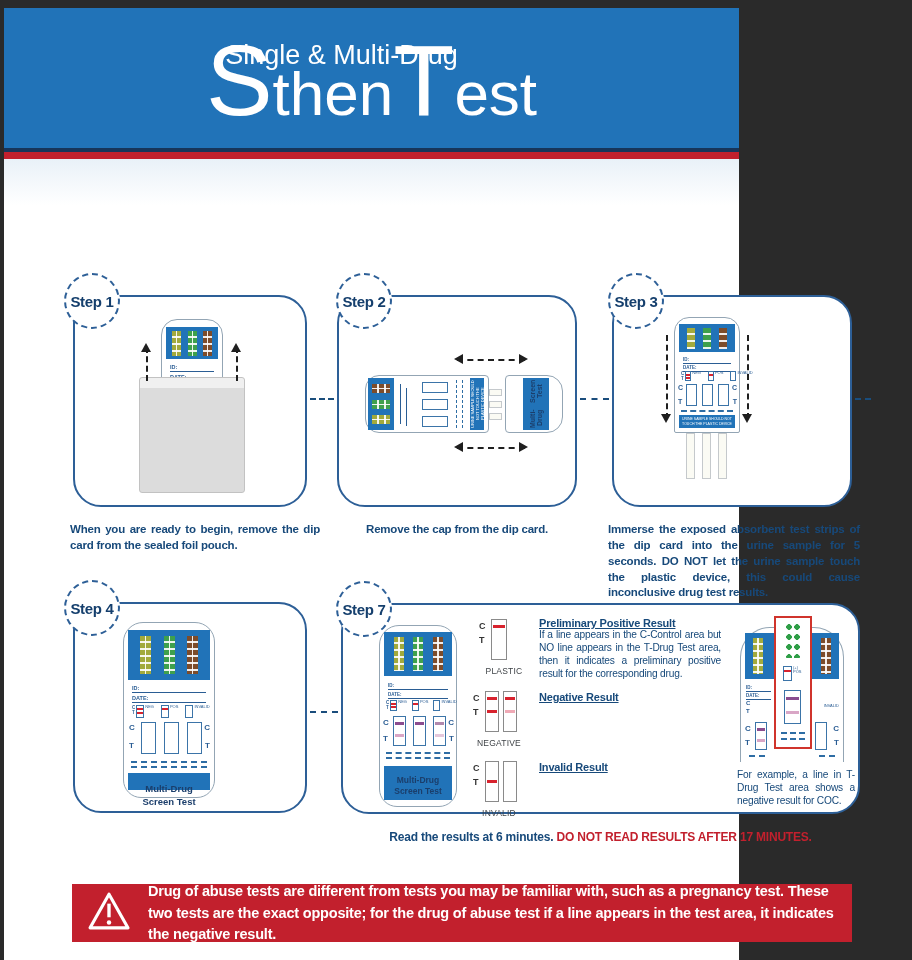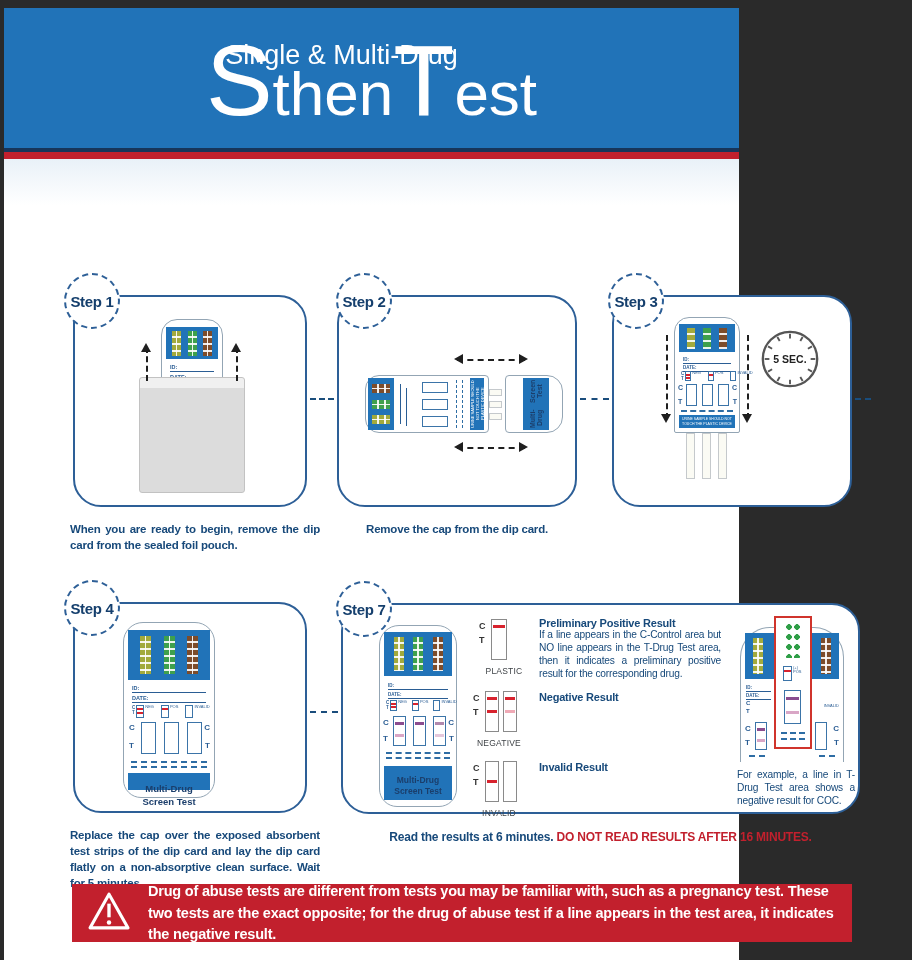--- a/index.html
+++ b/index.html
@@ -229,26 +229,6 @@
     </div>
     <div class="dash-v down" style="left:52px;top:38px;height:84px"></div>
     <div class="dash-v down" style="left:133px;top:38px;height:84px"></div>
-    <div class="clock" style="left:146px;top:32px;width:60px;height:60px">
-      <svg viewBox="0 0 64 64" width="60" height="60">
-        <circle cx="32" cy="32" r="29" fill="#fff" stroke="#555" stroke-width="2.5"></circle>
-        <g stroke="#555" stroke-width="2">
-          <line x1="32" y1="5" x2="32" y2="10"></line>
-            <line x1="45.5" y1="8.6" x2="43" y2="12.9"></line>
-          <line x1="55.4" y1="18.5" x2="51.1" y2="21"></line>
-            <line x1="59" y1="32" x2="54" y2="32"></line>
-          <line x1="55.4" y1="45.5" x2="51.1" y2="43"></line>
-            <line x1="45.5" y1="55.4" x2="43" y2="51.1"></line>
-          <line x1="32" y1="59" x2="32" y2="54"></line>
-            <line x1="18.5" y1="55.4" x2="21" y2="51.1"></line>
-          <line x1="8.6" y1="45.5" x2="12.9" y2="43"></line>
-            <line x1="5" y1="32" x2="10" y2="32"></line>
-          <line x1="8.6" y1="18.5" x2="12.9" y2="21"></line>
-            <line x1="18.5" y1="8.6" x2="21" y2="12.9"></line>
-        </g>
-      </svg>
-      <div class="lbl">5 SEC.</div>
-    </div>
   </div>
 
   <div class="badge" style="left:60px;top:572px">

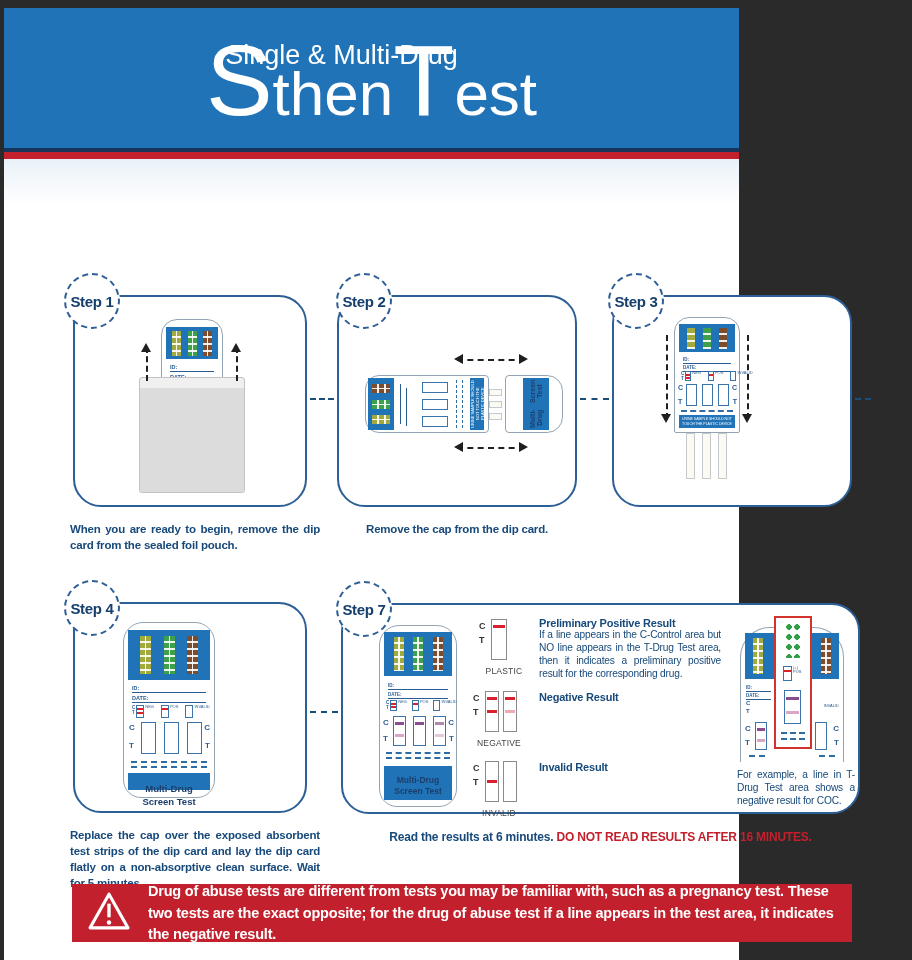--- a/index.html
+++ b/index.html
@@ -230,6 +230,7 @@
     <div class="dash-v down" style="left:52px;top:38px;height:84px"></div>
     <div class="dash-v down" style="left:133px;top:38px;height:84px"></div>
   </div>
+  <div class="caption" style="left:604px;top:514px;width:252px"><span>Immerse the exposed absorbent test strips of the dip card into the urine sample for </span><b>5 seconds</b><span>. DO NOT let the urine sample touch the plastic device, this could cause inconclusive drug test results.</span></div>
 
   <div class="badge" style="left:60px;top:572px">
       <span>Step 4</span>

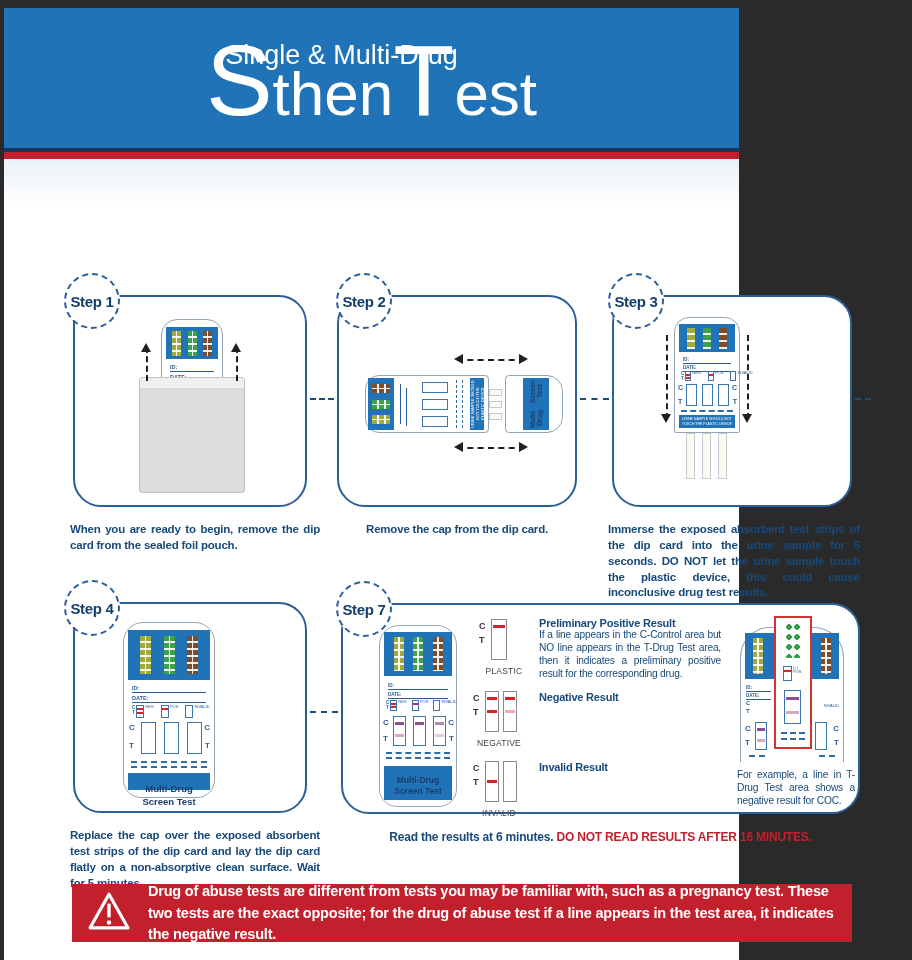--- a/index.html
+++ b/index.html
@@ -87,7 +87,7 @@
   .strip { position:absolute; width:16px; height:41px; border:1.5px solid #8a8a8a; background:#fff; }
   .strip i { position:absolute; left:1px; right:1px; height:3px; display:block; }
   .rs .tag { position:absolute; font-size:8.5px; color:#3f4347; letter-spacing:.2px; }
-  .rtitle { color:#17497a; font-size:11px; font-weight:bold; letter-spacing:-0.2px; }
+  .rtitle { color:#17497a; font-size:11px; font-weight:bold; letter-spacing:-0.2px;text-decoration:underline; }
   .rbody { color:#17497a; font-size:10.2px; line-height:1.26; text-align:justify; letter-spacing:-0.2px; }
 
   

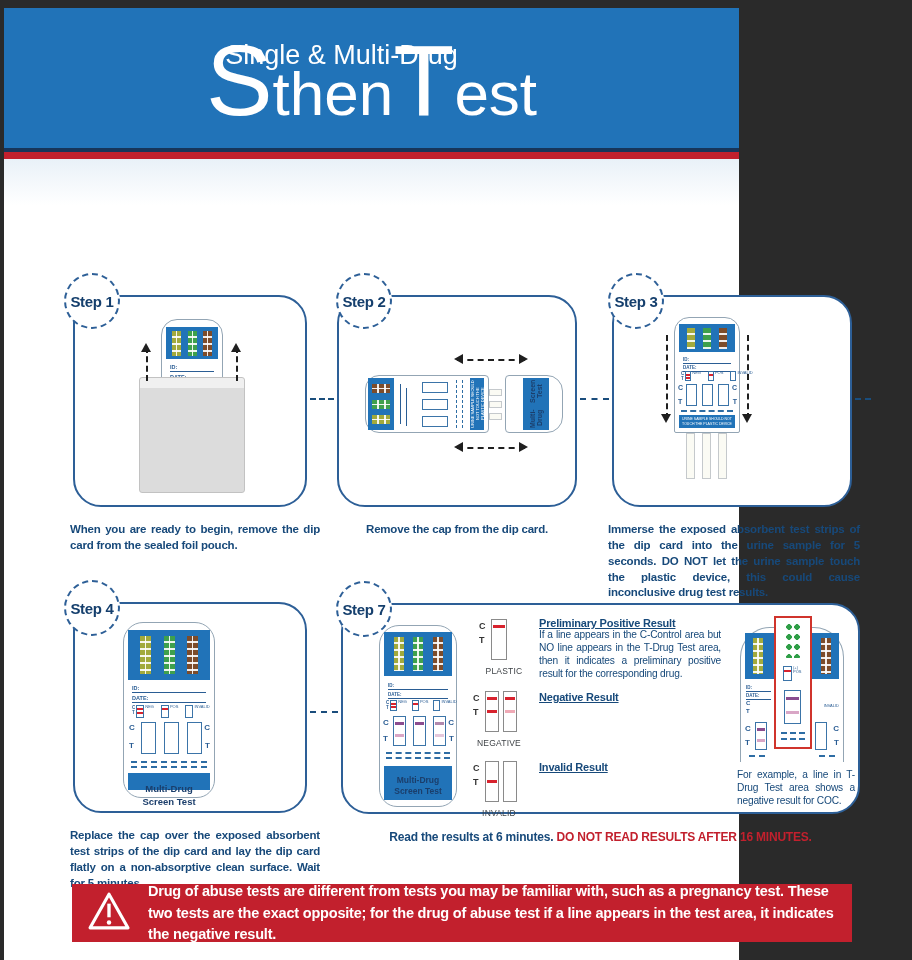--- a/index.html
+++ b/index.html
@@ -279,7 +279,6 @@
       <div class="cap" style="top:150px;bottom:7px;padding-top:10px"><span>Multi-Drug</span><br><span>Screen Test</span></div>
     </div>
   </div>
-  <div class="caption" style="left:66px;top:820px;width:250px"><span>Replace the cap over the exposed absorbent test strips of the dip card and lay the dip card flatly on a non-absorptive clean surface. Wait for </span><b>5 minutes.</b><span></span></div>
 
   <div class="badge" style="left:332px;top:573px">
       <span>Step 7</span>

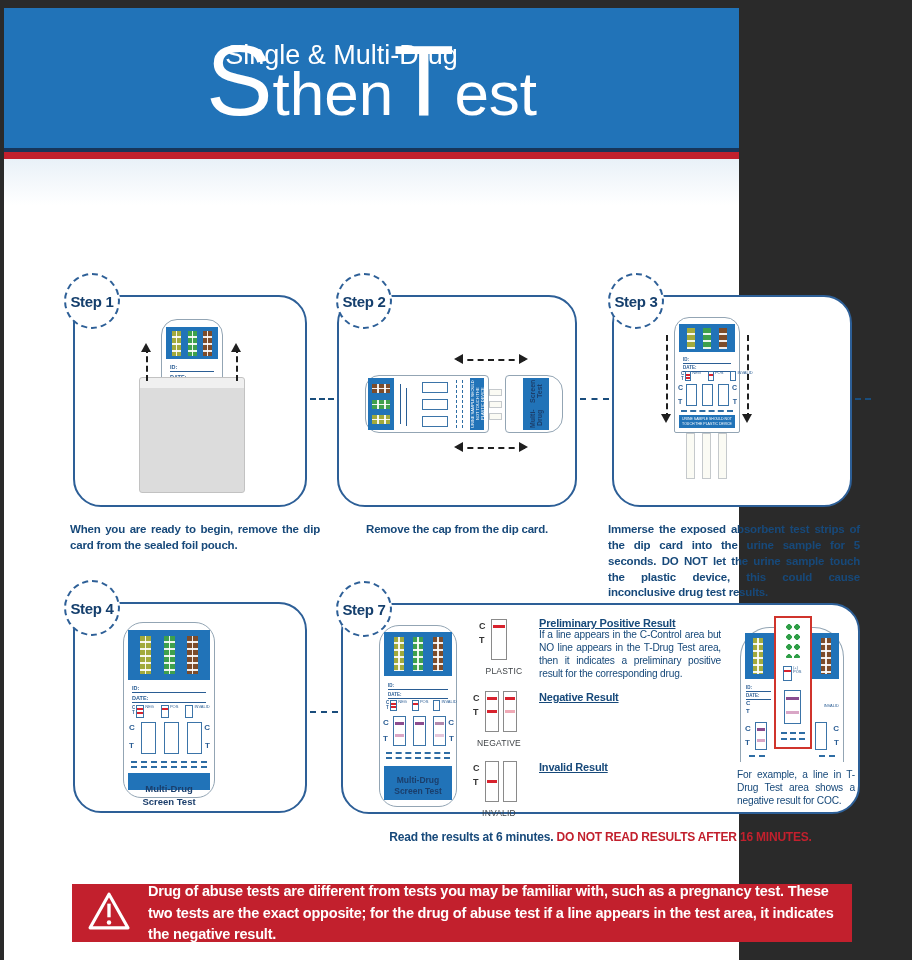--- a/index.html
+++ b/index.html
@@ -422,7 +422,7 @@
     <div class="rbody" style="position:absolute;left:394px;top:164px;width:118px">For example, a line in T-Drug Test area shows a negative result for COC.</div>
   </div>
 
-  <div class="readline"><span class="a">Read the results at 6 minutes. </span><span class="b">DO NOT READ RESULTS AFTER 16 MINUTES.</span></div>
+  <div class="readline"><span class="a">Read the results at 6 minutes. </span><span class="b">DO NOT READ RESULTS AFTER 17 MINUTES.</span></div>
 
   <div class="warnbar">
     <div style="padding:0 18px 0 16px">

